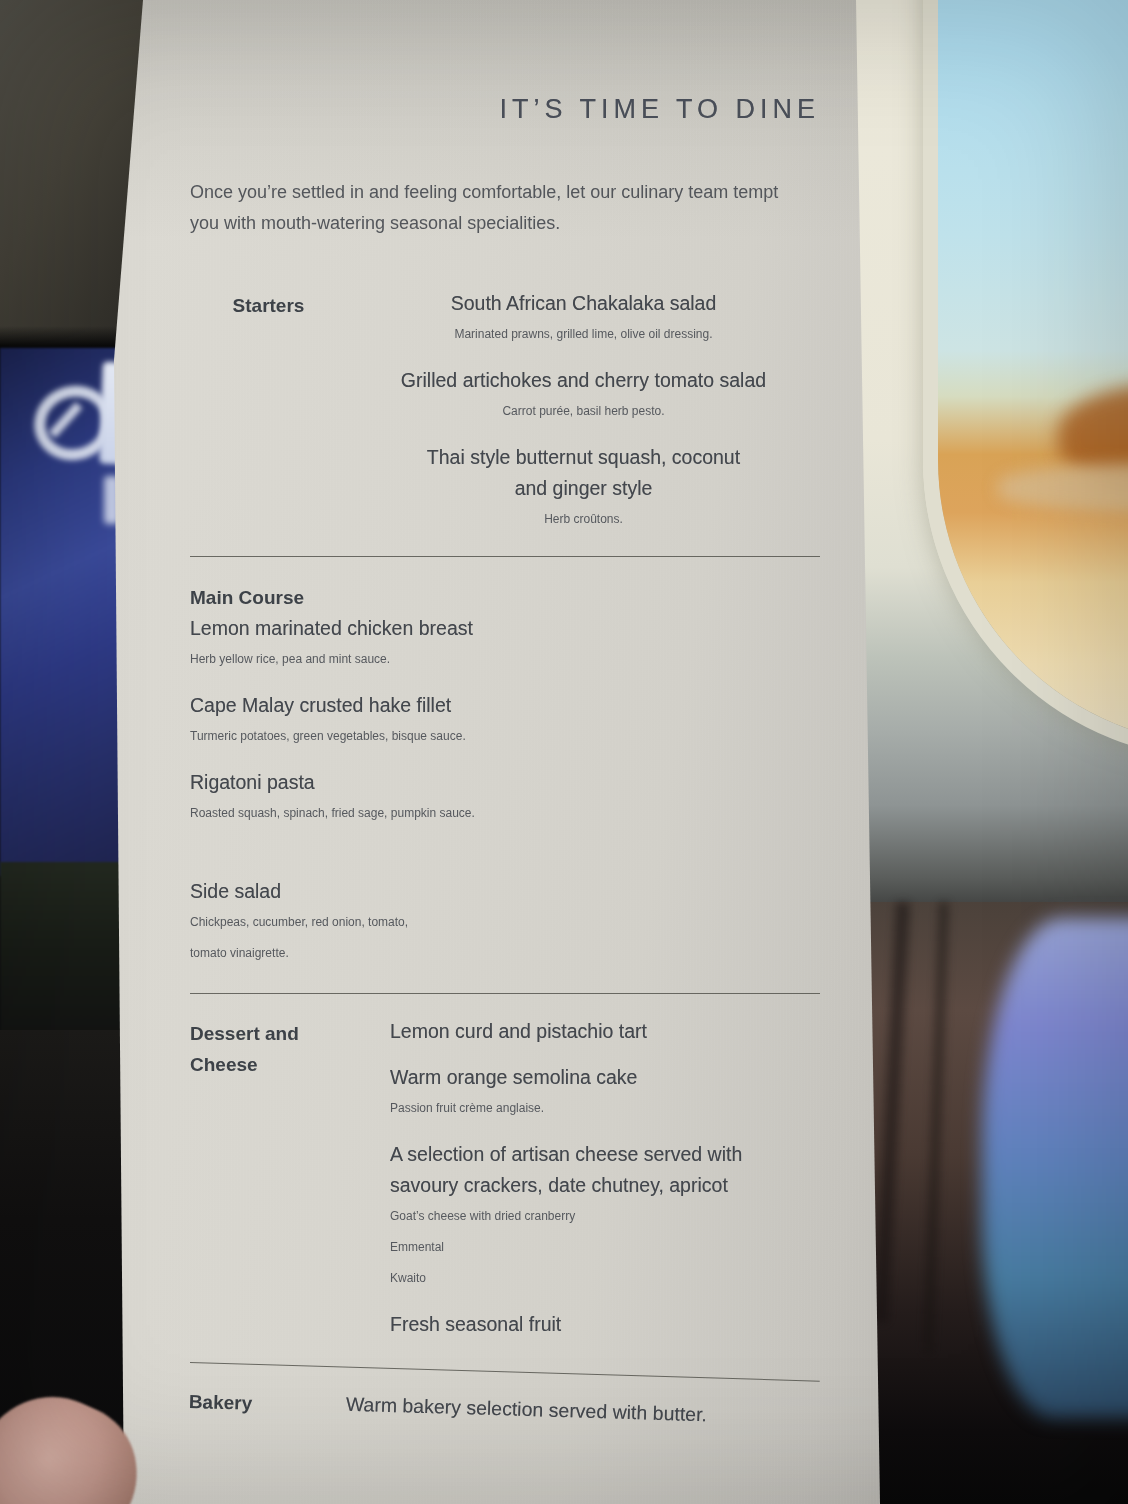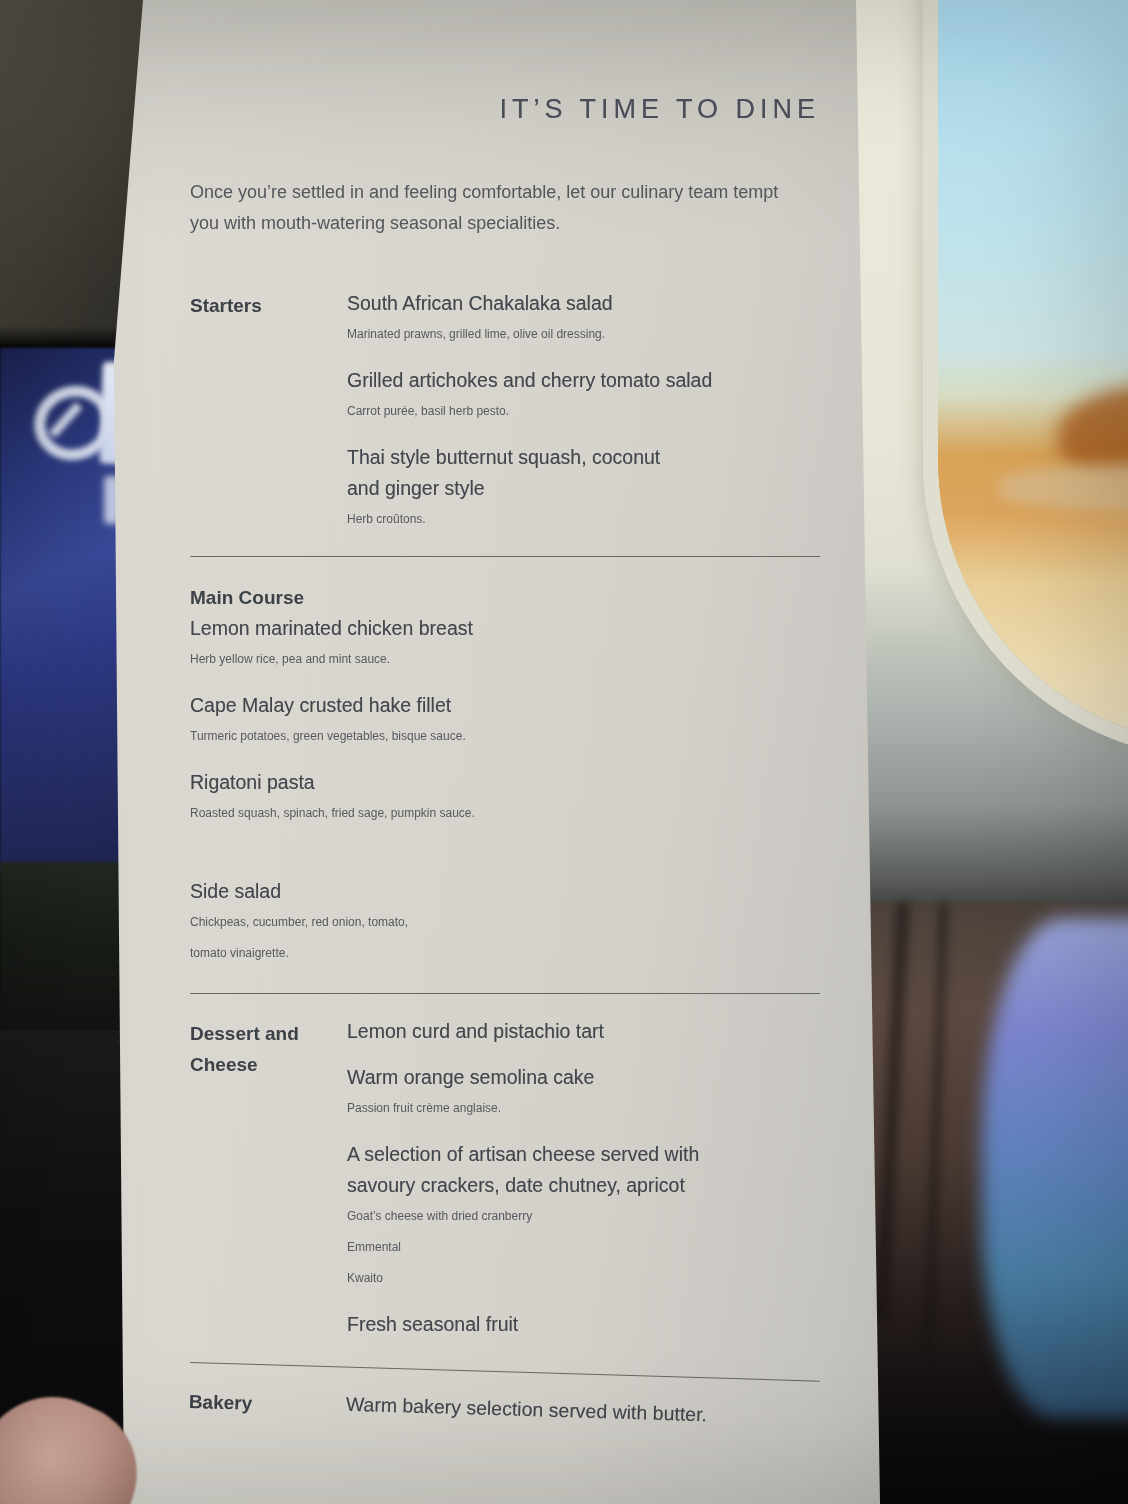--- a/index.html
+++ b/index.html
@@ -72,7 +72,7 @@
   .intro{margin:52px 0 0;font-size:18px;line-height:31px;color:#53565b;width:622px;}
   .menu-body{margin-top:49px;}
   .section{display:flex;border-top:1.5px solid rgba(73,73,67,0.78);}
-  .section-0{border-top:none;padding:0 0 21px;}
+  .section-0{border-top:none;padding:0 0 21px;text-align:center;}
   .section-1{padding:23px 0 24px;flex-direction:column;}
   .section-2{padding:22px 0 22px;}
   .section-3{padding:21px 0 0;transform:rotate(1.7deg);transform-origin:0 0;}

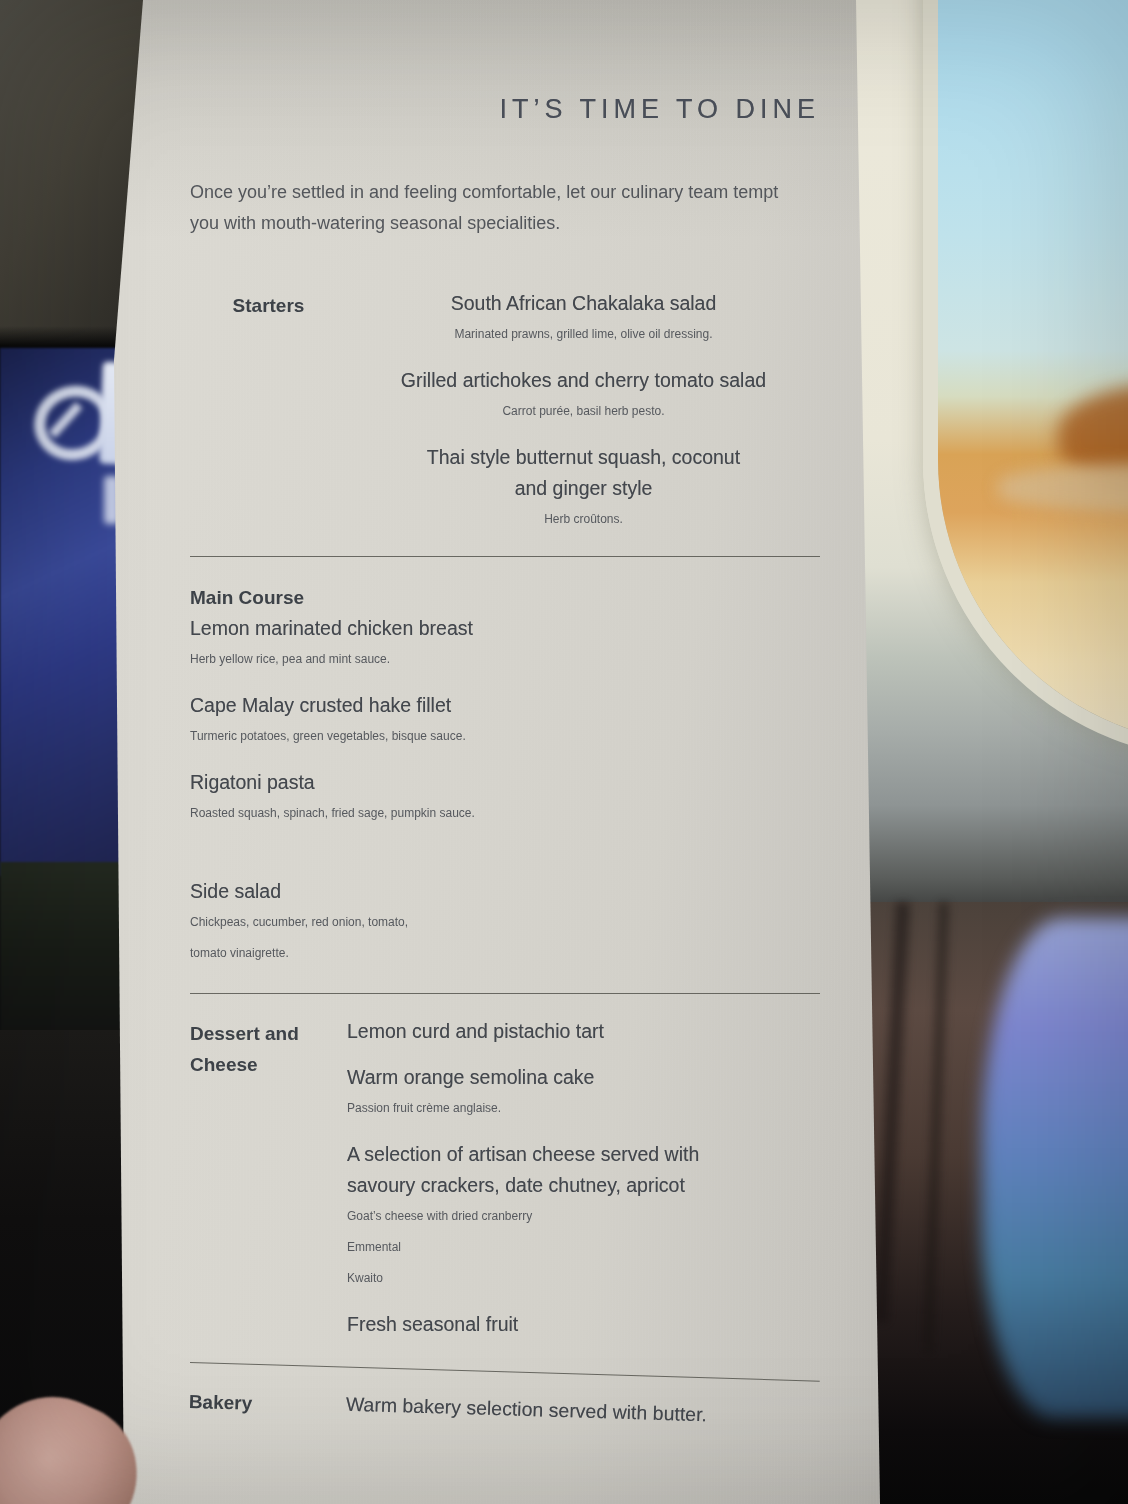--- a/index.html
+++ b/index.html
@@ -74,7 +74,7 @@
   .section{display:flex;border-top:1.5px solid rgba(73,73,67,0.78);}
   .section-0{border-top:none;padding:0 0 21px;text-align:center;}
   .section-1{padding:23px 0 24px;flex-direction:column;}
-  .section-2{padding:22px 0 22px;}
+  .section-2{padding:22px 0 22px;gap:43px;}
   .section-3{padding:21px 0 0;transform:rotate(1.7deg);transform-origin:0 0;}
   .section-label{flex:none;width:157px;font-weight:bold;font-size:19px;line-height:31px;color:#3d4248;padding-top:2px;}
   .section-2 .section-label{width:112px;margin-right:45px;}

